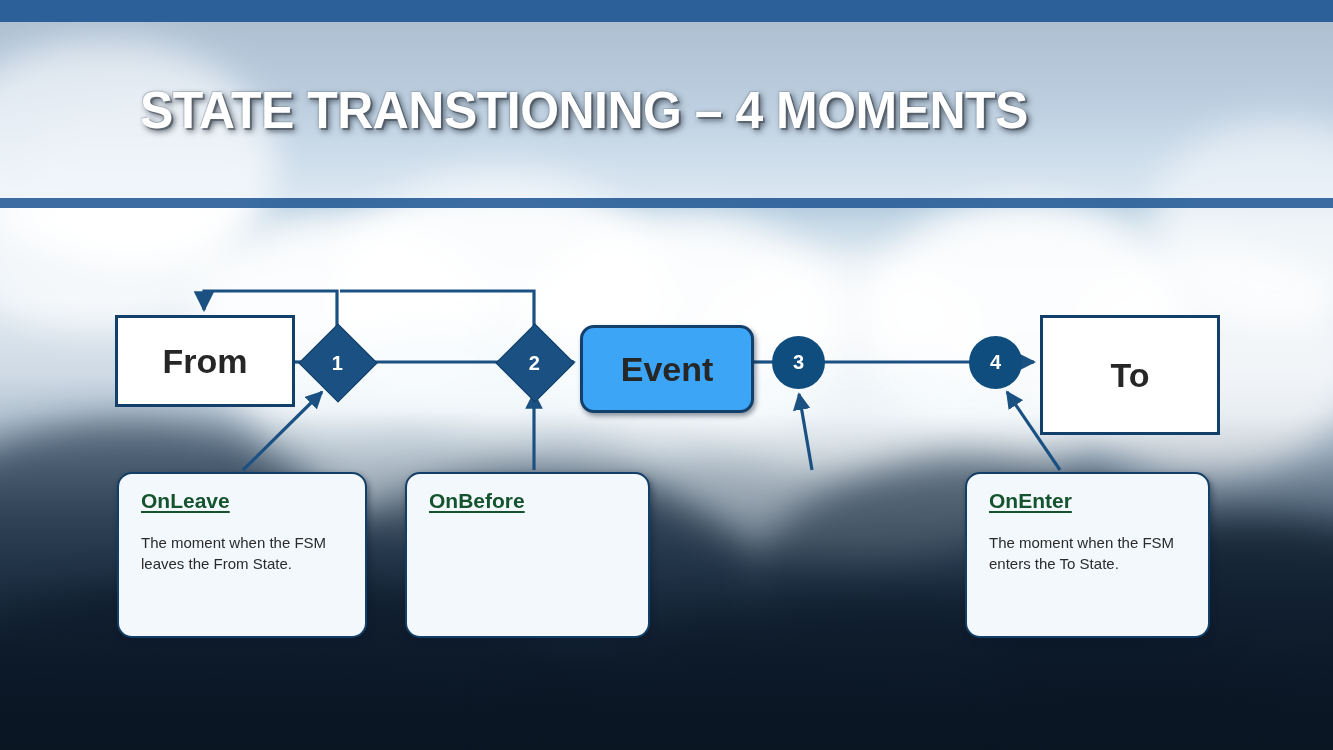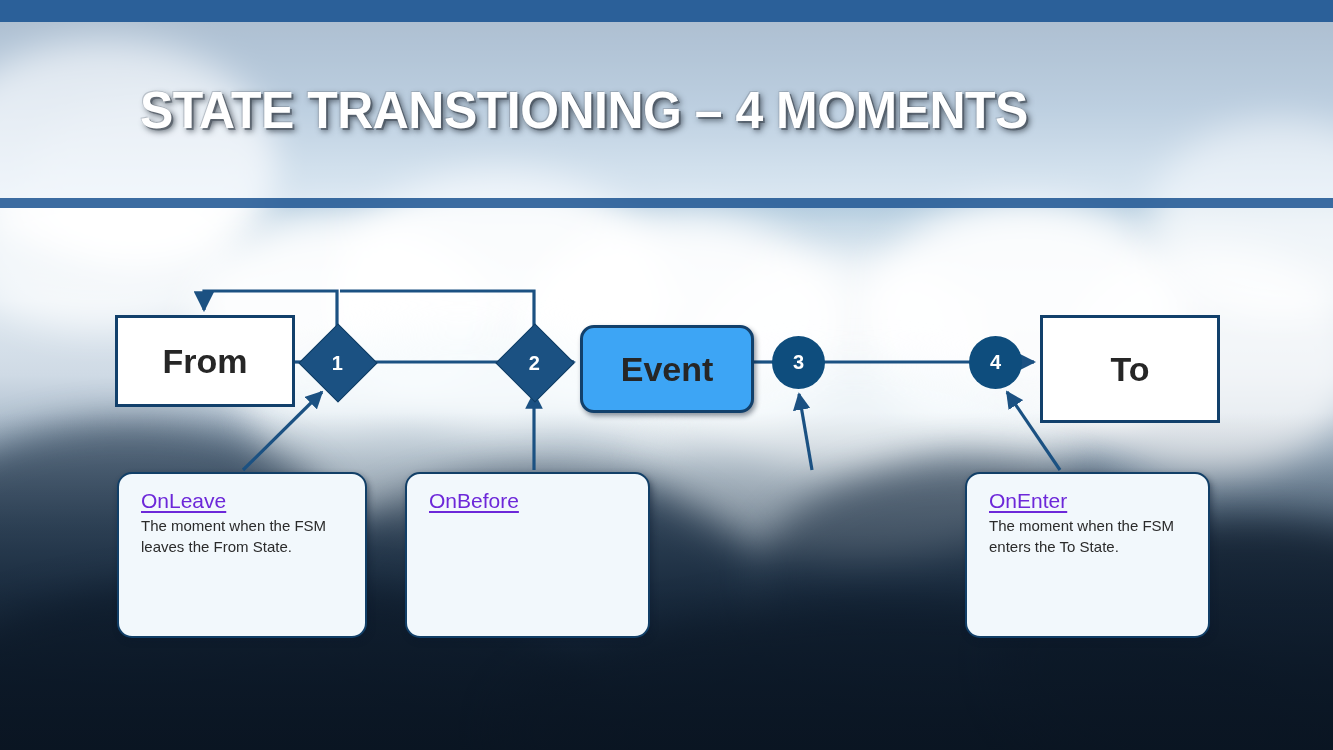--- a/index.html
+++ b/index.html
@@ -114,7 +114,7 @@
     box-sizing: border-box;
   }
   #box-from { left: 115px; top: 315px; width: 180px; height: 92px; }
-  #box-to   { left: 1040px; top: 315px; width: 180px; height: 108px; }
+  #box-to   { left: 1040px; top: 315px; width: 180px; height: 120px; }
   #box-event {
     left: 580px; top: 317px; width: 174px; height: 88px;
     background: #3da5f5;

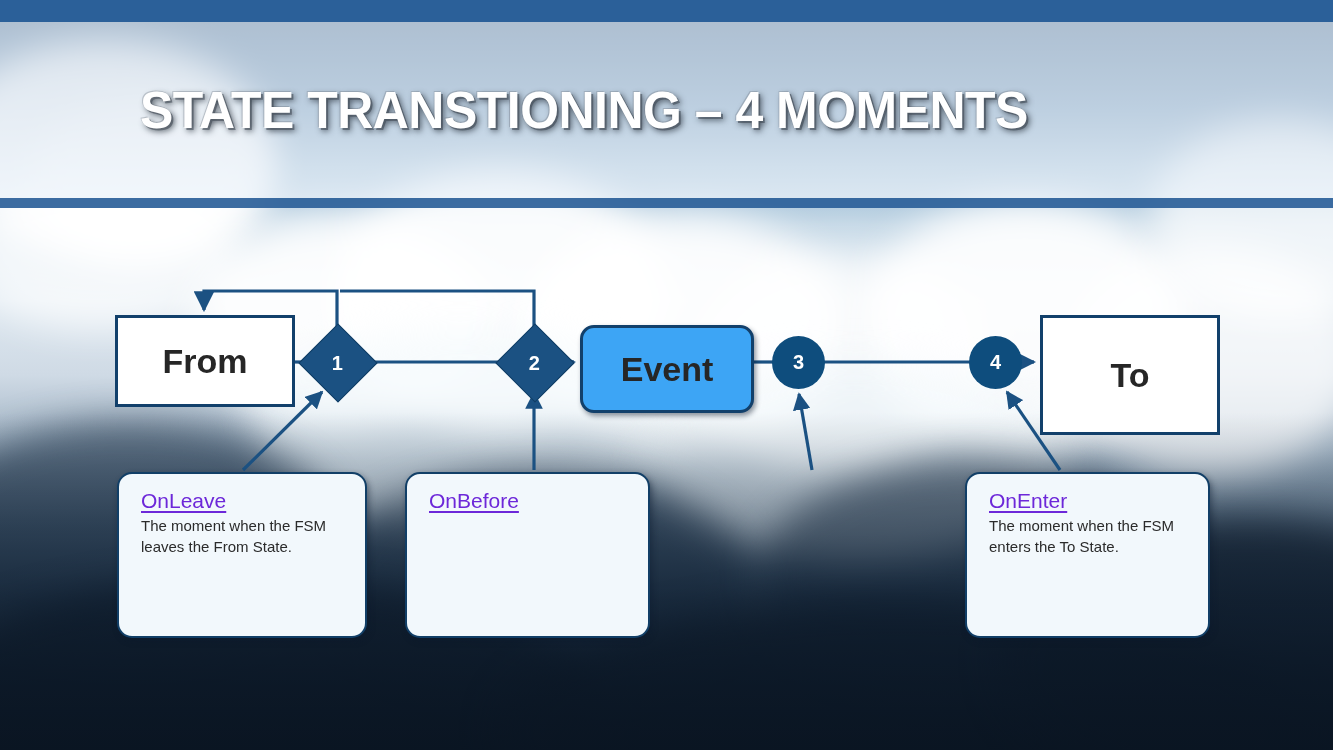--- a/index.html
+++ b/index.html
@@ -163,12 +163,12 @@
   }
   .callout-title {
     font-size: 21px;
-    font-weight: normal;
-    color: #6d28d9;
+    font-weight: bold;
+    color: #14532d;
     text-decoration: underline;
     text-underline-offset: 3px;
     display: block;
-    margin-bottom: 1px;
+    margin-bottom: 18px;
     line-height: 1.24;
   }
   .callout-body {

